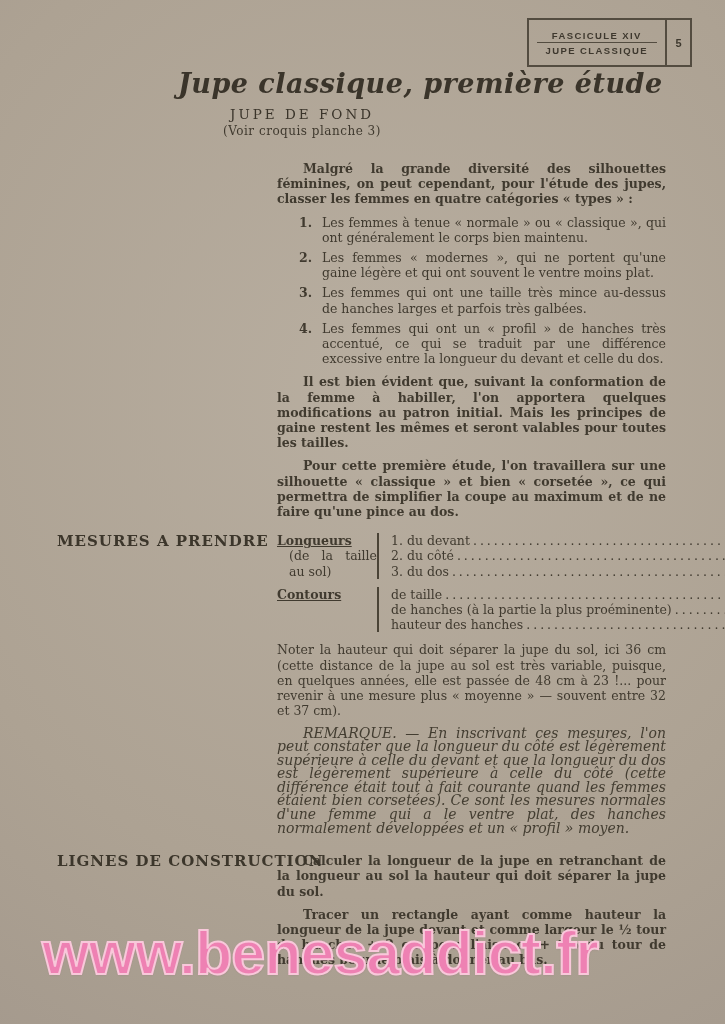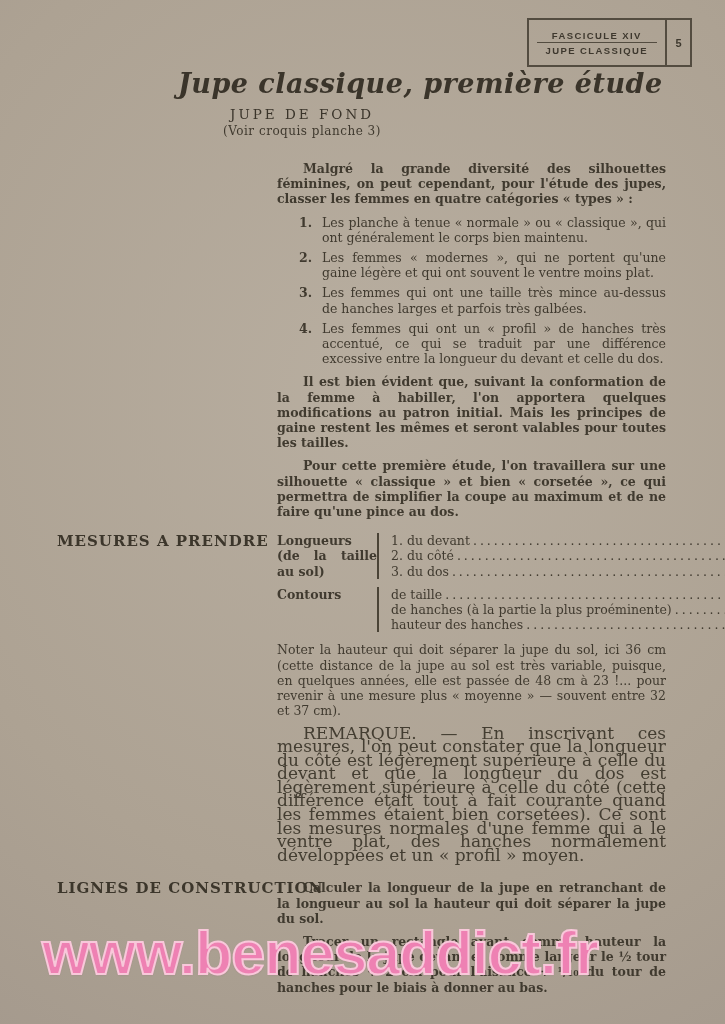--- a/index.html
+++ b/index.html
@@ -130,7 +130,7 @@
     <div class="type-list">
       <div class="num-item">
         <span class="num">1.</span>
-        <span class="itxt">Les planche à tenue « normale » ou « classique », qui ont généralement le corps bien maintenu.</span>
+        <span class="itxt">Les femmes à tenue « normale » ou « classique », qui ont généralement le corps bien maintenu.</span>
       </div>
       <div class="num-item">
         <span class="num">2.</span>

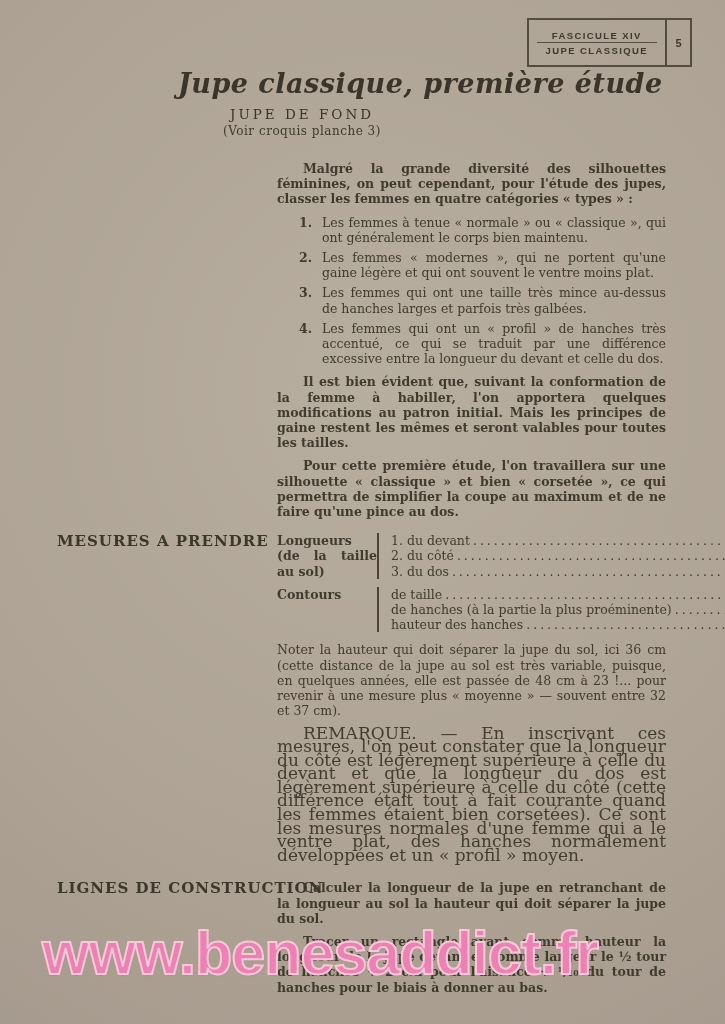--- a/index.html
+++ b/index.html
@@ -77,7 +77,7 @@
   .t-group { display: flex; margin-bottom: 8px; }
   .t-label { width: 100px; flex-shrink: 0; display: flex; flex-direction: column; }
   .t-label.centered { justify-content: flex-start; }
-  .t-label .lbl { font-weight: bold; }
+  .t-label .lbl { font-weight: bold; text-decoration: underline; }
   .t-label .lbl-note { font-weight: bold; }
   .t-rows { flex: 1; border-left: 2px solid #4a4336; padding-left: 12px; }
   .m-row { display: flex; align-items: flex-end; }

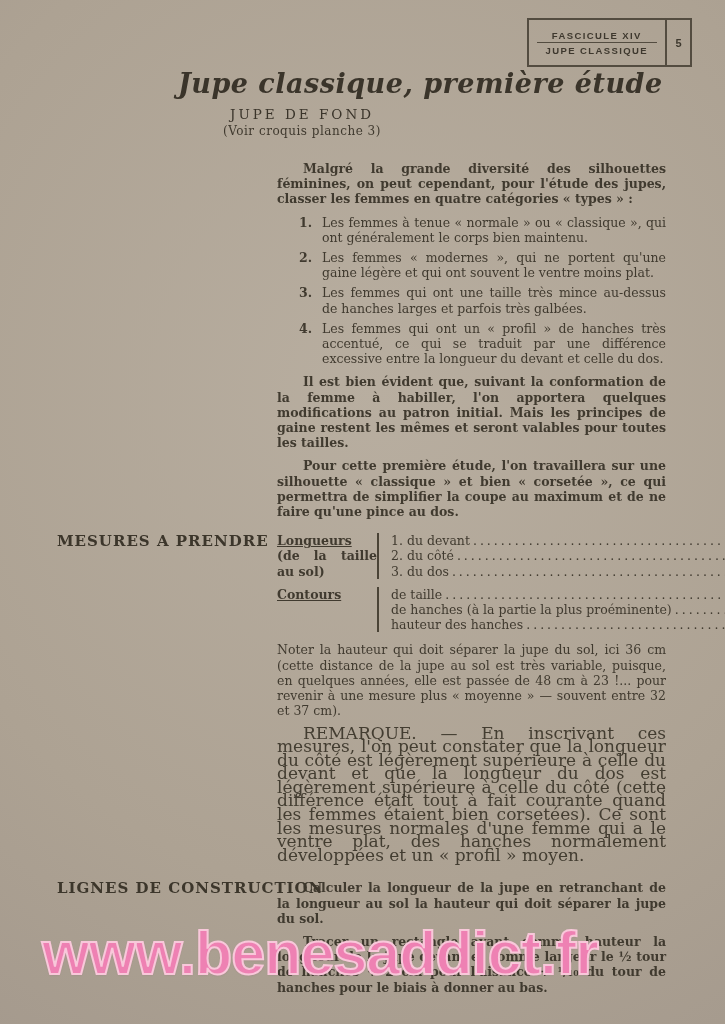--- a/index.html
+++ b/index.html
@@ -78,7 +78,7 @@
   .t-label { width: 100px; flex-shrink: 0; display: flex; flex-direction: column; }
   .t-label.centered { justify-content: flex-start; }
   .t-label .lbl { font-weight: bold; text-decoration: underline; }
-  .t-label .lbl-note { font-weight: bold; }
+  .t-label .lbl-note { font-weight: normal; margin-left: 12px; }
   .t-rows { flex: 1; border-left: 2px solid #4a4336; padding-left: 12px; }
   .m-row { display: flex; align-items: flex-end; }
   .m-item { flex: 0 1 auto; text-align: left; }

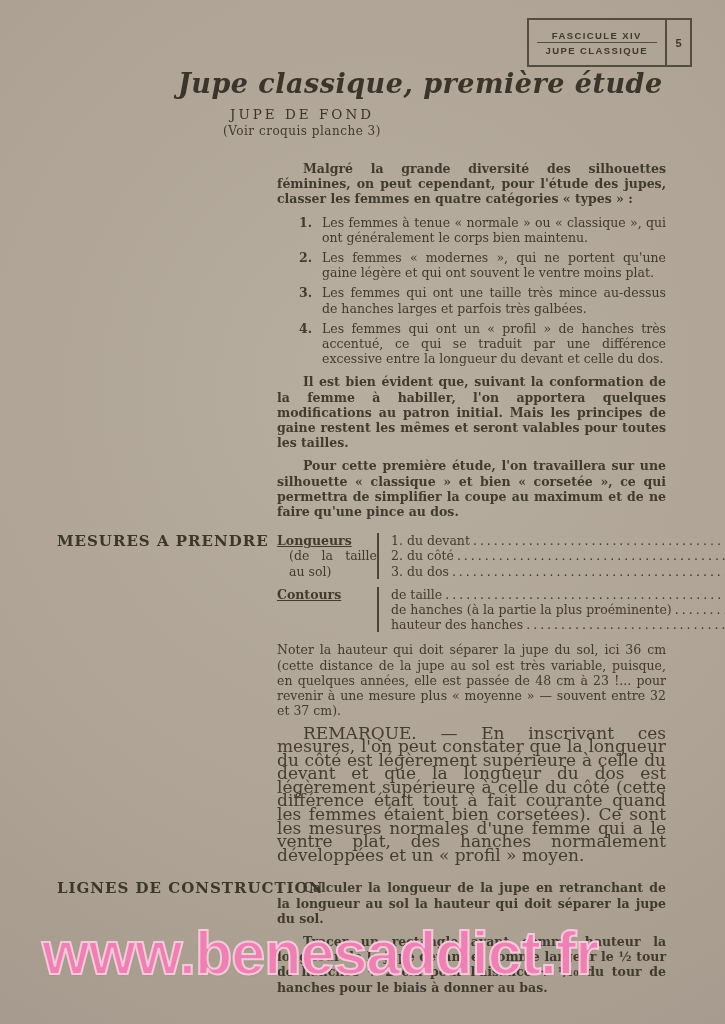--- a/index.html
+++ b/index.html
@@ -86,7 +86,7 @@
   .m-lead::after { content: "......................................................"; letter-spacing: 3px; }
 
   .remarque {
-    font-size: 17px; line-height: 13.6px;
+    font-style: italic; font-size: 14px; line-height: 13.6px;
     text-indent: 26px; margin-bottom: 18px !important;
     color: #433d31;
   }

